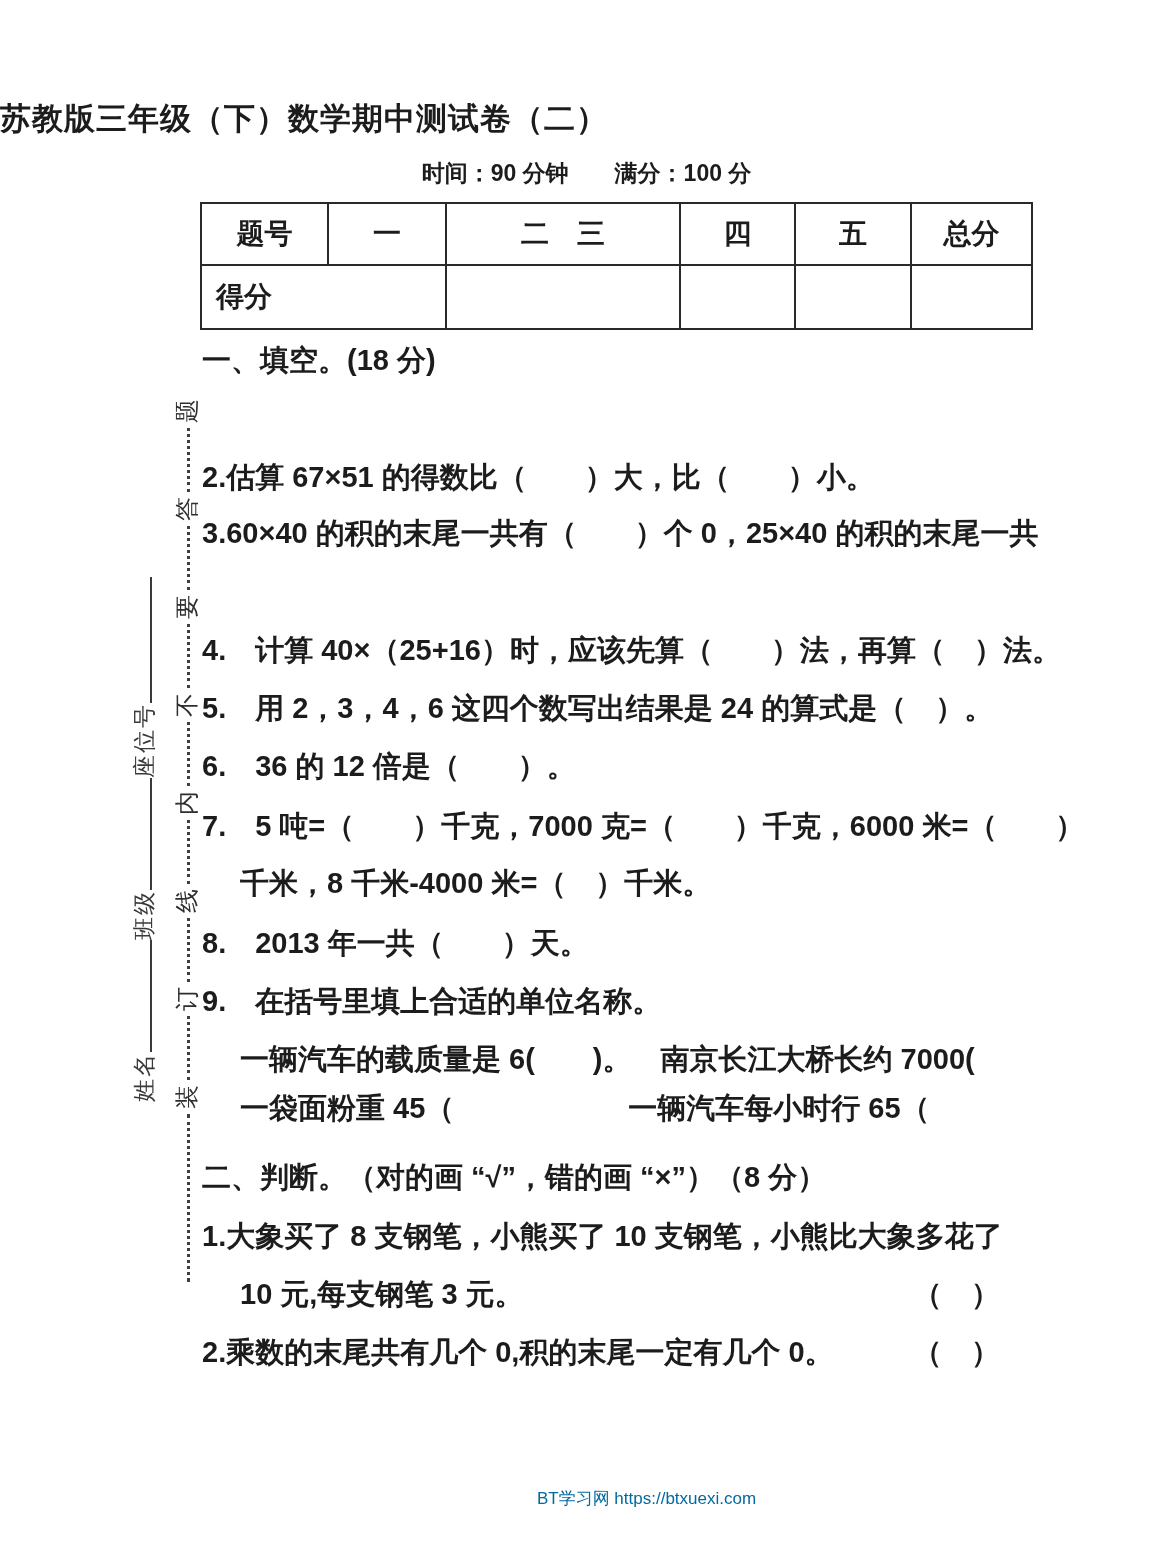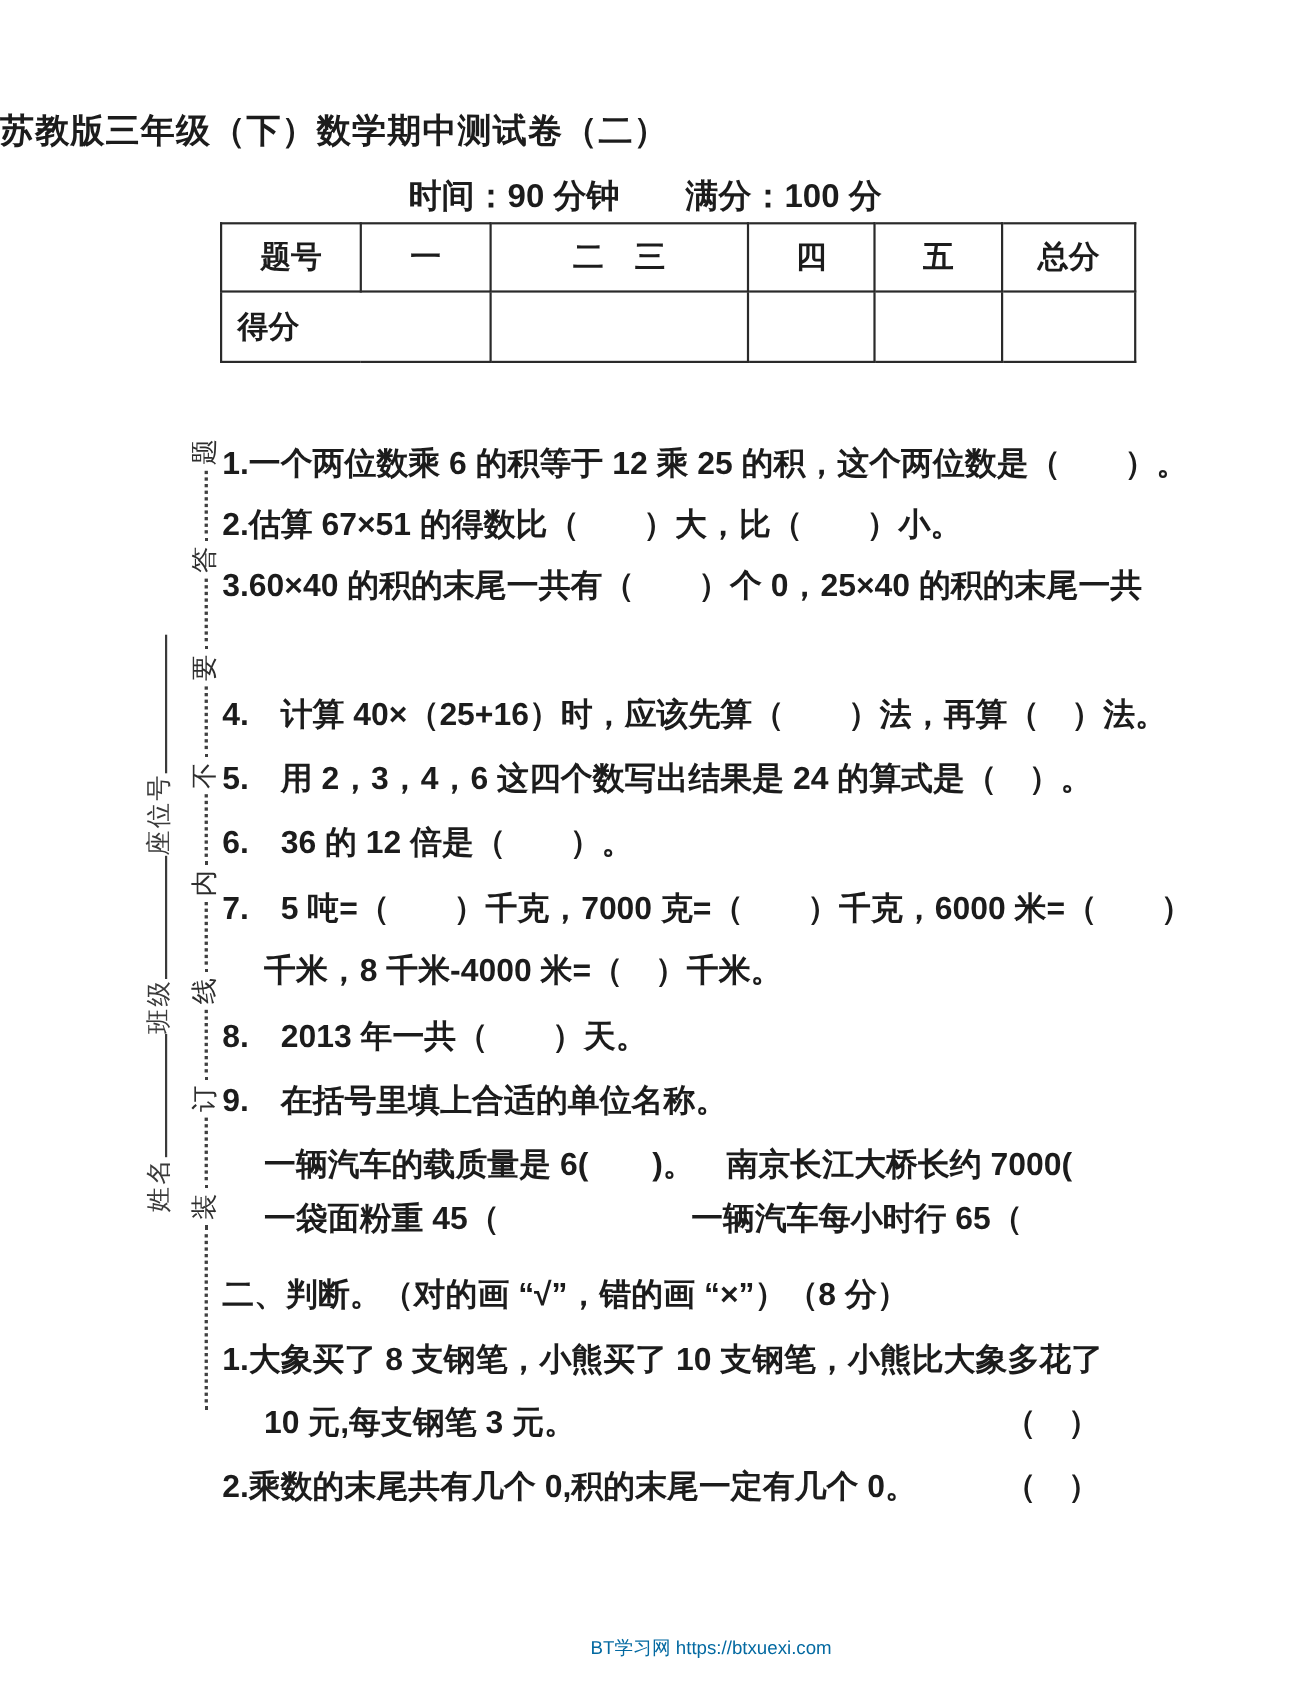--- a/index.html
+++ b/index.html
@@ -14,7 +14,7 @@
   }
   .doc-subtitle {
     position:absolute; top:158px; left:0; width:100%; text-align:center;
-    font-size:30px; font-weight:bold;
+    font-size:23px; font-weight:bold;
   }
   table.score {
     position:absolute; left:200px; top:202px; width:831px;

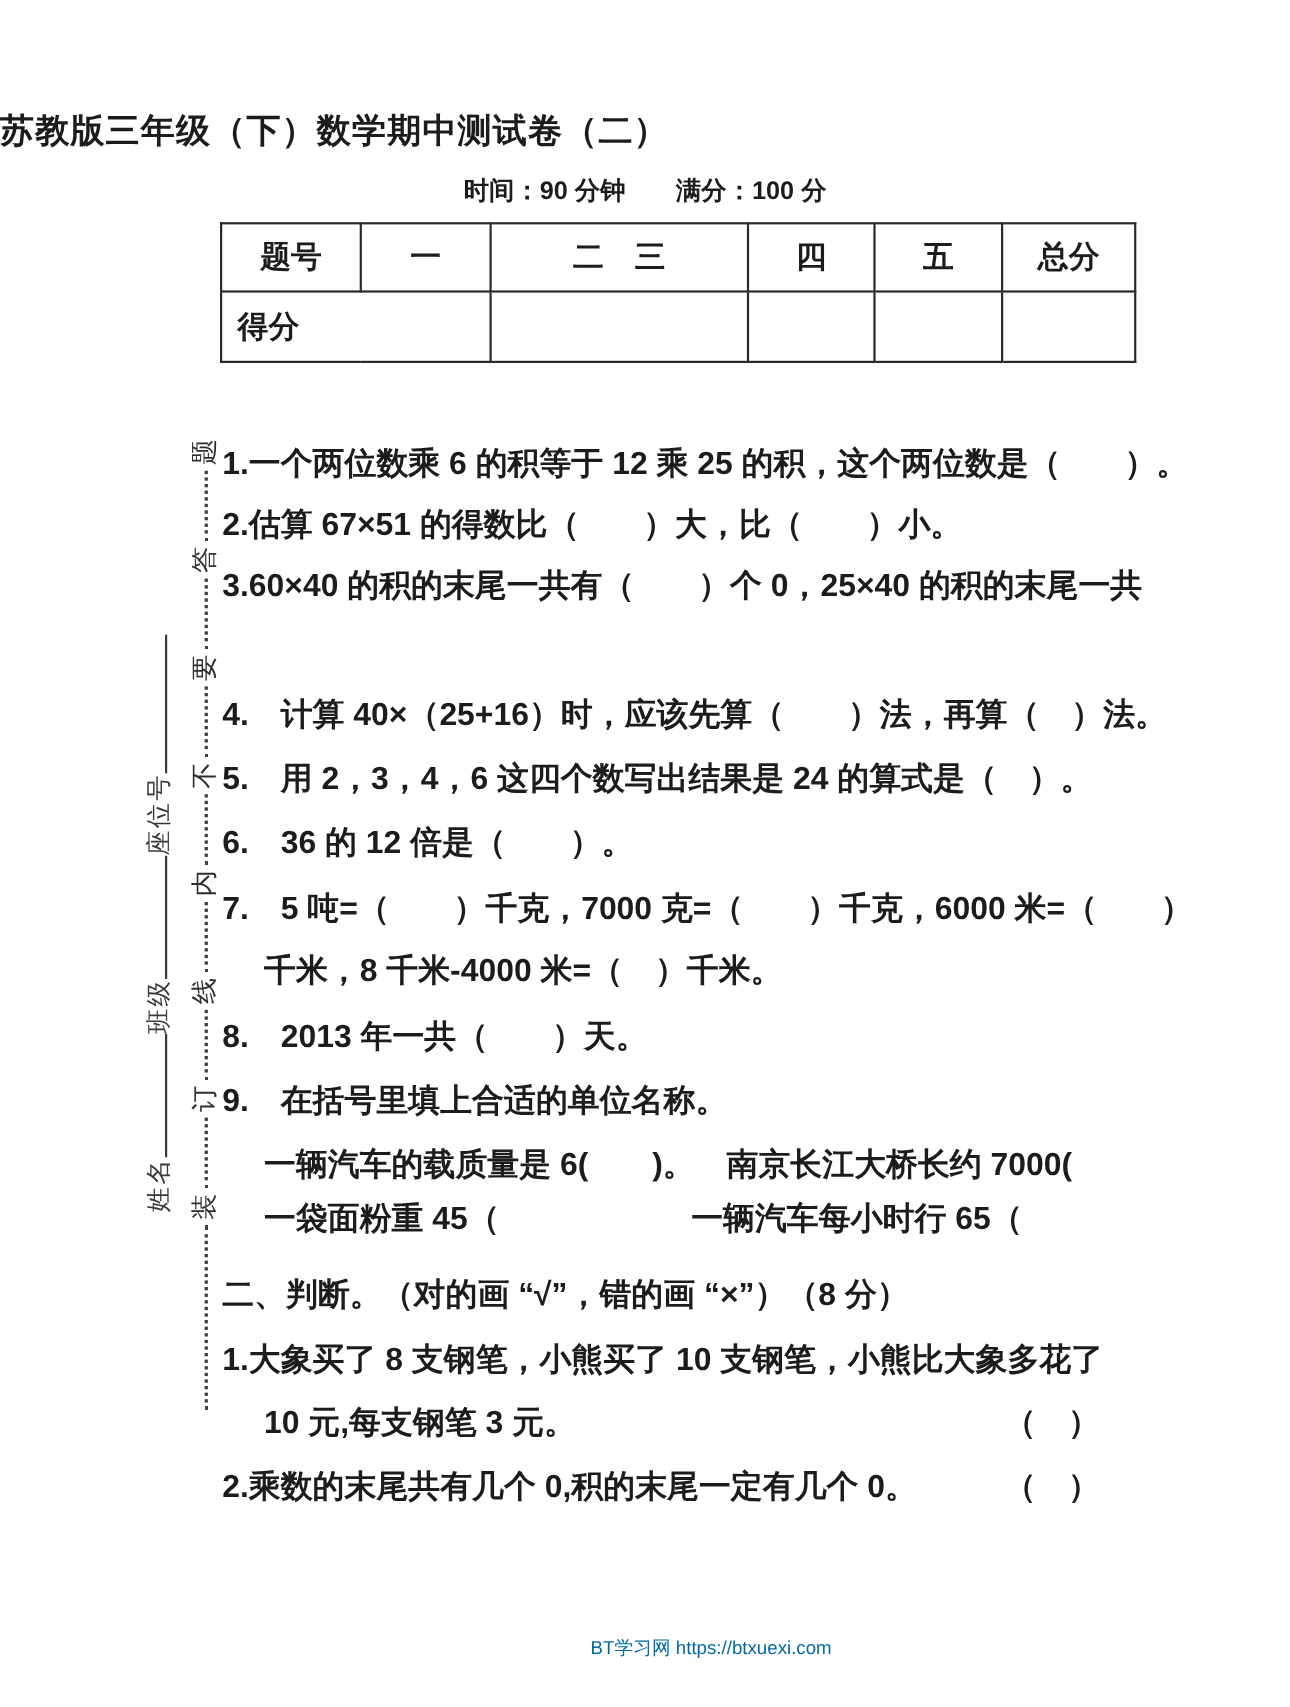--- a/index.html
+++ b/index.html
@@ -113,6 +113,7 @@
   </tbody>
     </table>
 
+  <div class="ln" style="top:340px">一、填空。(18 分)</div>
   <div class="ln" style="top:402px">1.一个两位数乘 6 的积等于 12 乘 25 的积，这个两位数是（　　）。</div>
   <div class="ln" style="top:457px">2.估算 67×51 的得数比（　　）大，比（　　）小。</div>
   <div class="ln" style="top:513px">3.60×40 的积的末尾一共有（　　）个 0，25×40 的积的末尾一共</div>

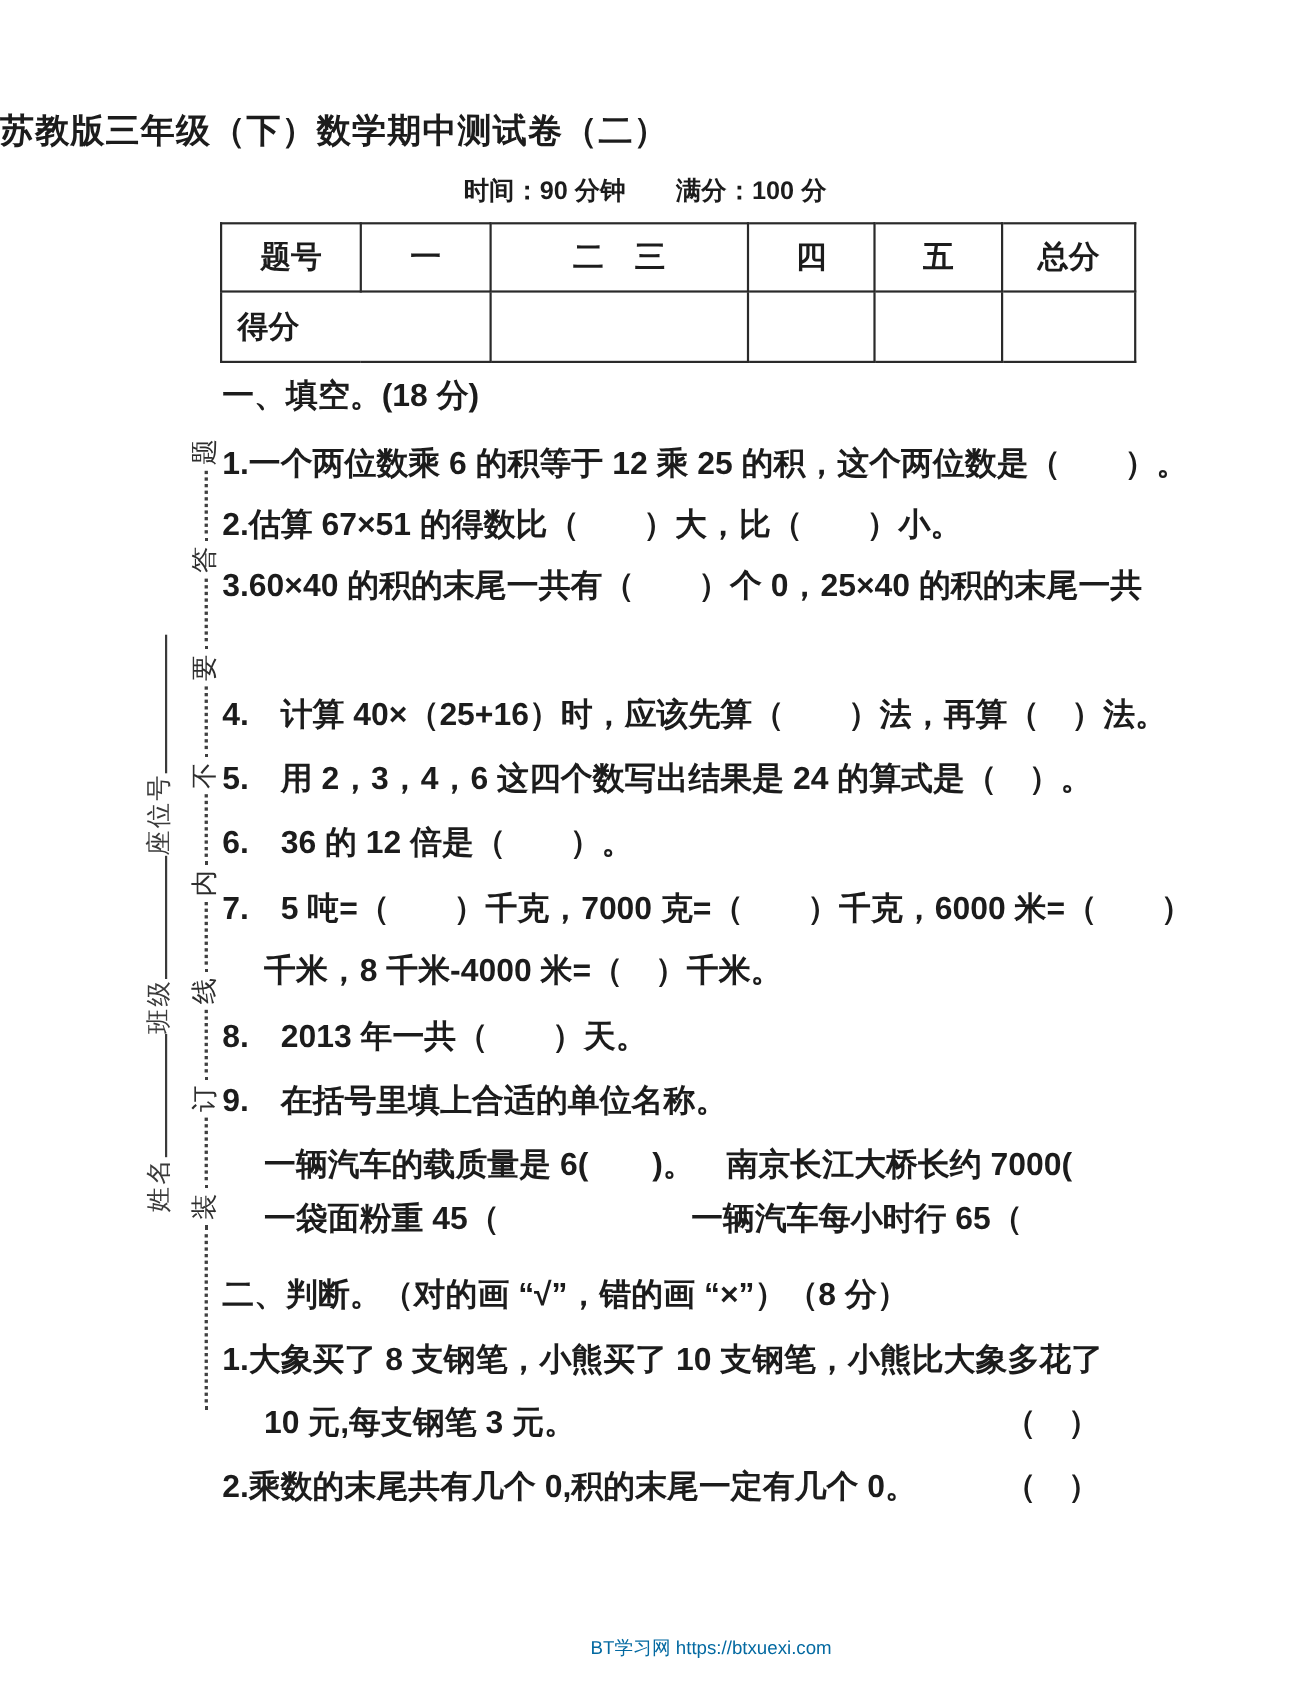--- a/index.html
+++ b/index.html
@@ -114,7 +114,6 @@
     </table>
 
   <div class="ln" style="top:340px">一、填空。(18 分)</div>
-  <div class="ln" style="top:402px">1.一个两位数乘 6 的积等于 12 乘 25 的积，这个两位数是（　　）。</div>
   <div class="ln" style="top:457px">2.估算 67×51 的得数比（　　）大，比（　　）小。</div>
   <div class="ln" style="top:513px">3.60×40 的积的末尾一共有（　　）个 0，25×40 的积的末尾一共</div>
   <div class="ln" style="top:630px">4.　计算 40×（25+16）时，应该先算（　　）法，再算（　）法。</div>

